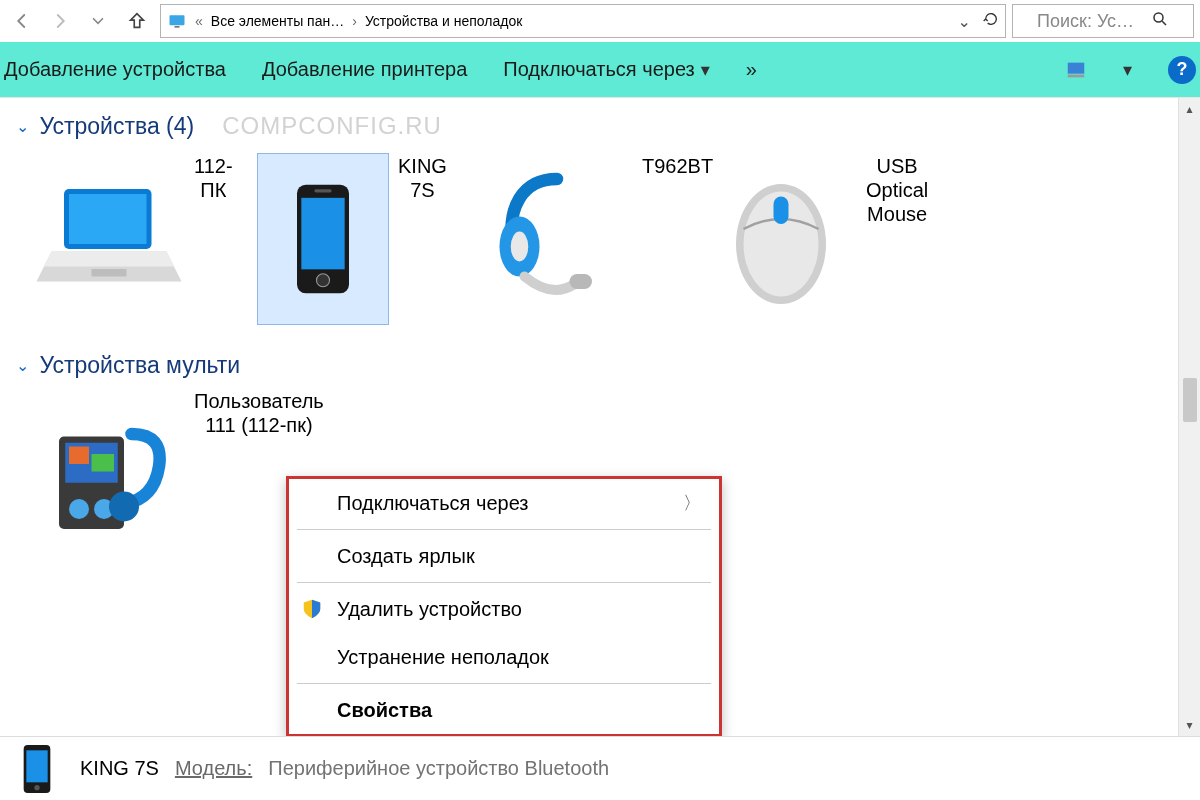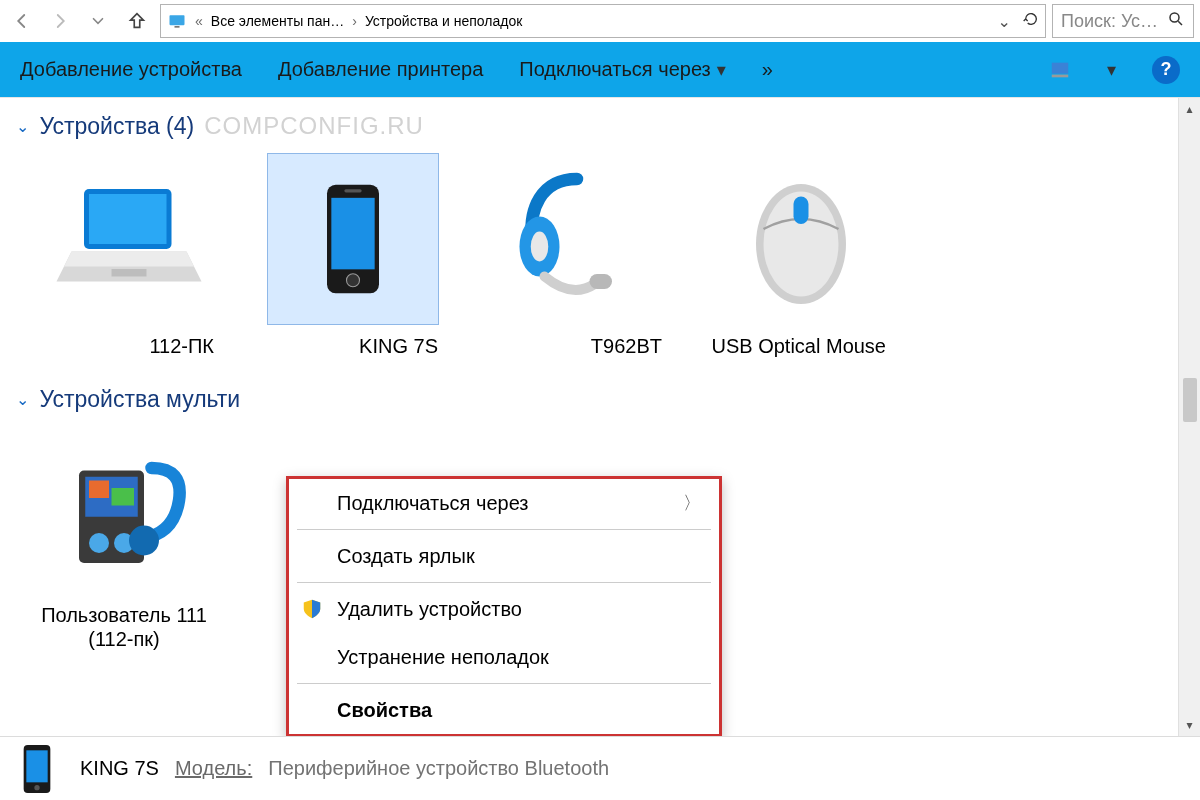--- a/index.html
+++ b/index.html
@@ -15,7 +15,7 @@
   .crumb-sep { color: #6a6a6a; font-size: 14px; padding: 0 2px; }
   .crumb { font-size: 14px; color: #000; white-space: nowrap; }
   .addr-end { margin-left: auto; display: flex; align-items: center; gap: 4px; }
-  .search-box { width: 142px; height: 34px; border: 1px solid #b3b3b3; background: #fff; display: flex; align-items: center; padding: 0 8px; color: #888; font-size: 18px; gap: 6px; }
+  .search-box { width: 182px; height: 34px; border: 1px solid #b3b3b3; background: #fff; display: flex; align-items: center; padding: 0 24px; color: #888; font-size: 18px; gap: 6px; }
   .search-box .searchglass { margin-left: auto; color: #333; }
 
   

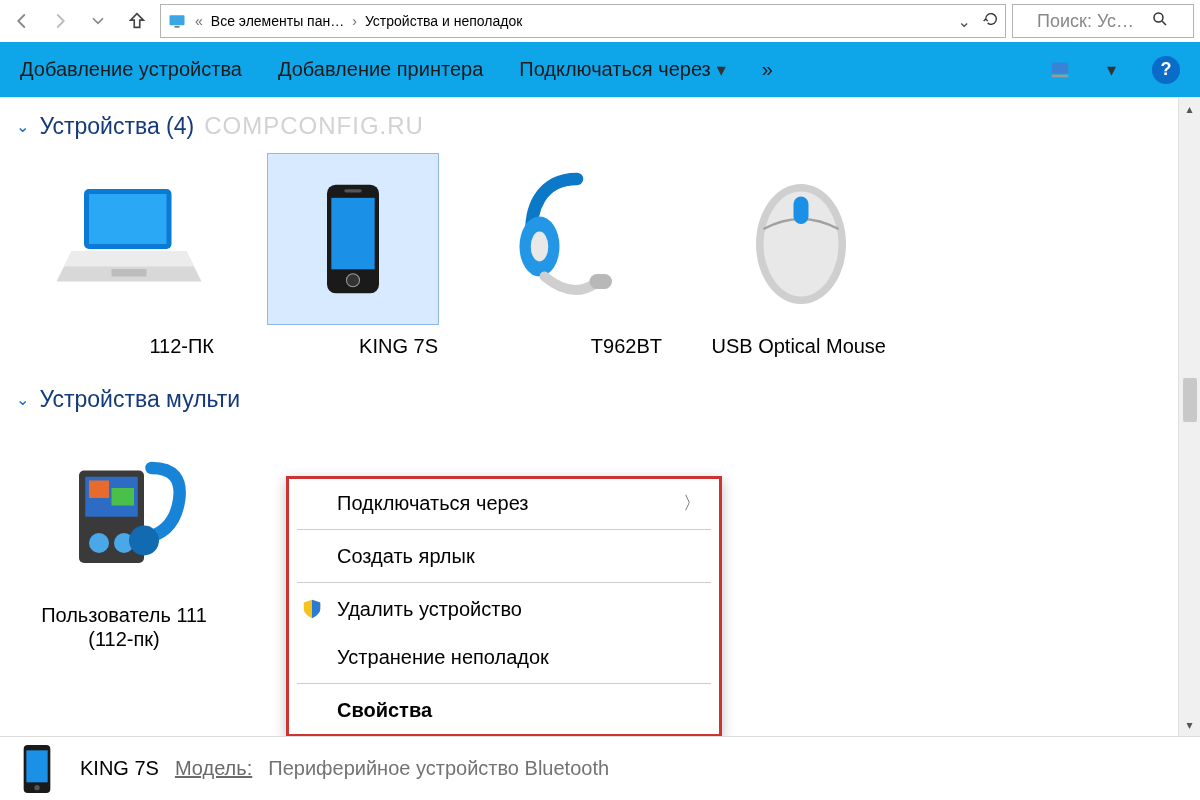--- a/index.html
+++ b/index.html
@@ -19,7 +19,7 @@
   .search-box .searchglass { margin-left: auto; color: #333; }
 
   
-  .toolbar { height: 56px; border-bottom: 1px solid #e6e6e6; display: flex; align-items: center; padding: 0 20px; gap: 36px; background: #0ea5e9; }
+  .toolbar { height: 56px; border-bottom: 1px solid #e6e6e6; display: flex; align-items: center; padding: 0 4px; gap: 36px; background: #5eead4; }
   .tb-item { font-size: 20px; color: #1a1a1a; display: flex; align-items: center; gap: 6px; cursor: default; }
   .tb-spacer { flex: 1; }
   .tb-glyph { font-size: 18px; color: #333; }

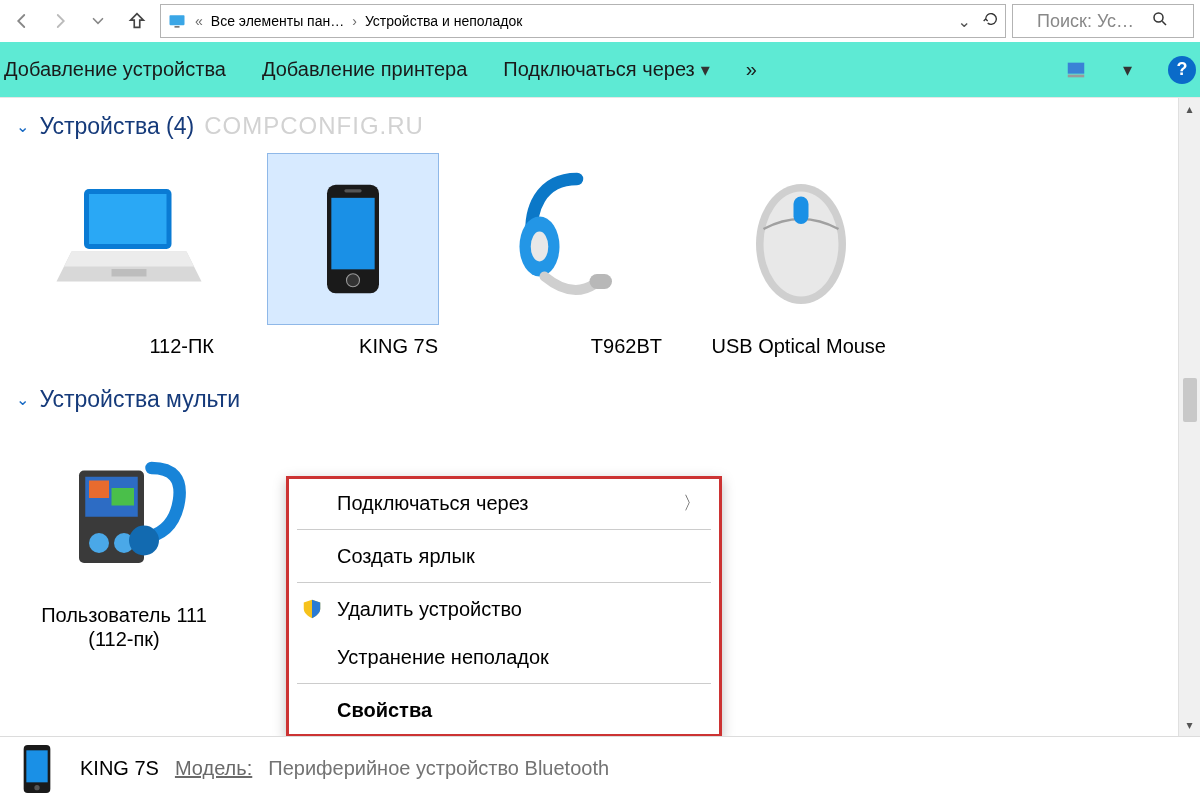--- a/index.html
+++ b/index.html
@@ -35,7 +35,7 @@
   .group-header { display: flex; align-items: center; gap: 10px; padding: 14px 16px 8px 16px; }
   .chev { color: #1a6bc4; font-size: 16px; }
   .group-title { font-size: 23px; color: #153a7a; }
-  .watermark { font-size: 24px; color: #d2d2d2; letter-spacing: 1px; }
+  .watermark { margin-left: 18px; font-size: 24px; color: #d2d2d2; letter-spacing: 1px; }
 
   .device-row { display: flex; align-items: flex-start; gap: 44px; padding: 6px 34px 0 34px; }
   .device { width: 180px; display: flex; flex-direction: column; align-items: flex-end; gap: 10px; }

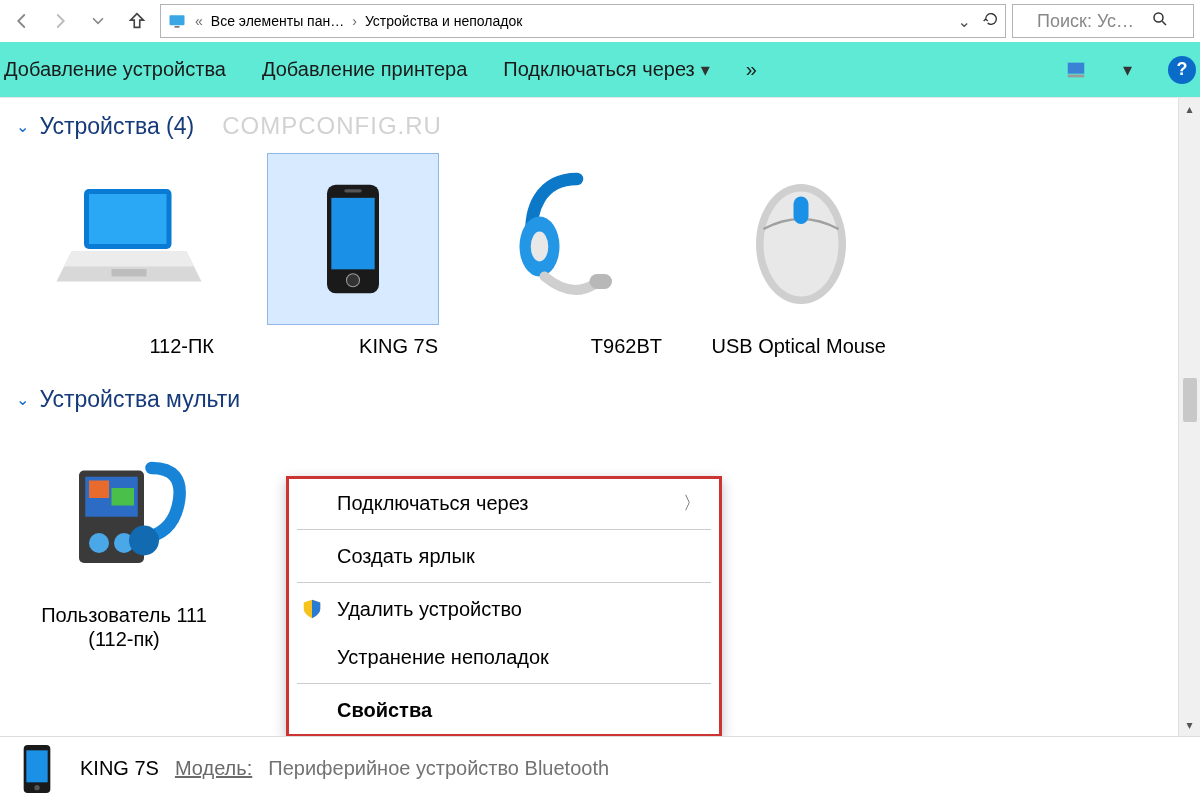--- a/index.html
+++ b/index.html
@@ -38,7 +38,7 @@
   .watermark { margin-left: 18px; font-size: 24px; color: #d2d2d2; letter-spacing: 1px; }
 
   .device-row { display: flex; align-items: flex-start; gap: 44px; padding: 6px 34px 0 34px; }
-  .device { width: 180px; display: flex; flex-direction: column; align-items: flex-end; gap: 10px; }
+  .device { width: 180px; display: flex; flex-direction: row; align-items: flex-start; gap: 10px; }
   .device .iconbox { width: 170px; height: 170px; display: flex; align-items: center; justify-content: center; }
   .device.selected .iconbox { background: #d7eaff; outline: 1px solid #8fb8e8; }
   .device .label { font-size: 20px; color: #000; text-align: center; line-height: 1.2; }

